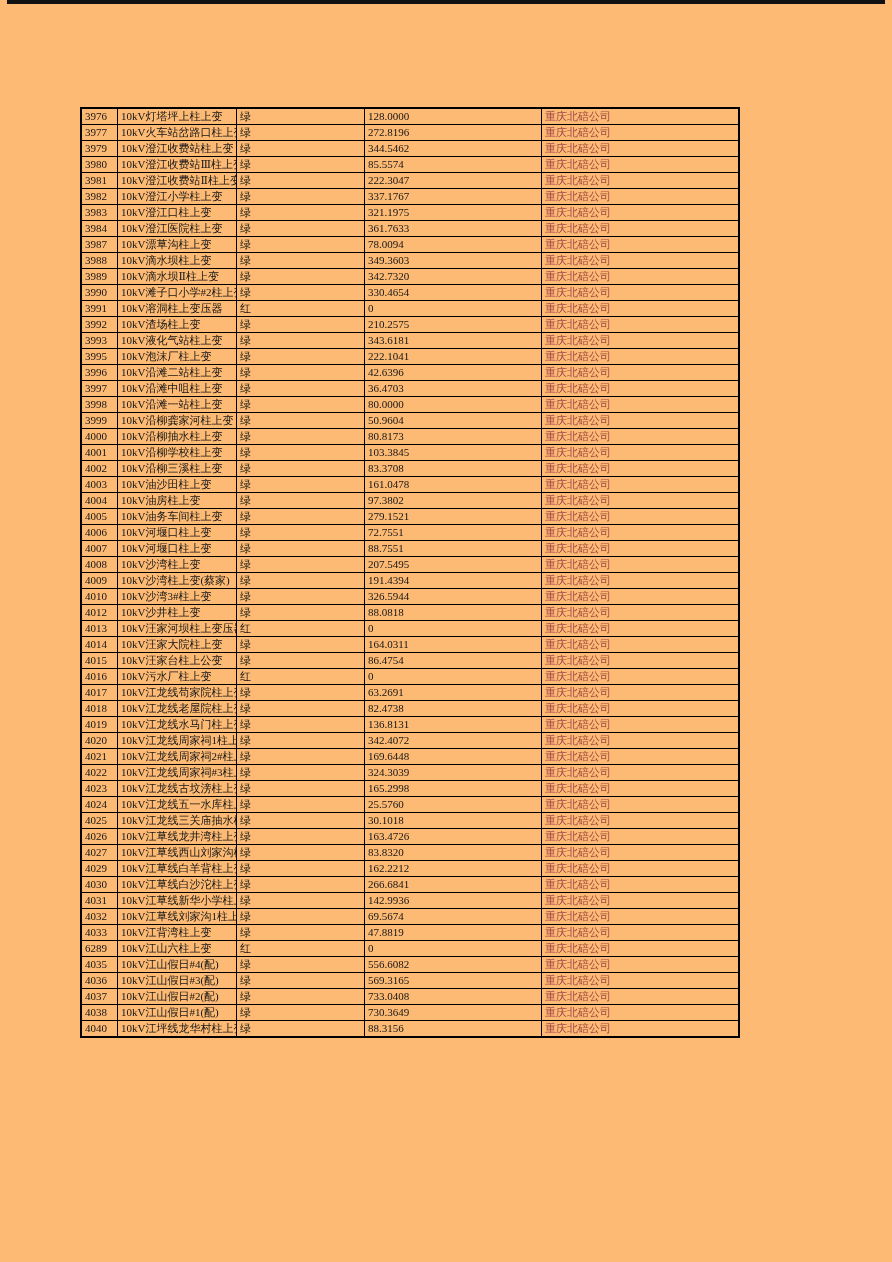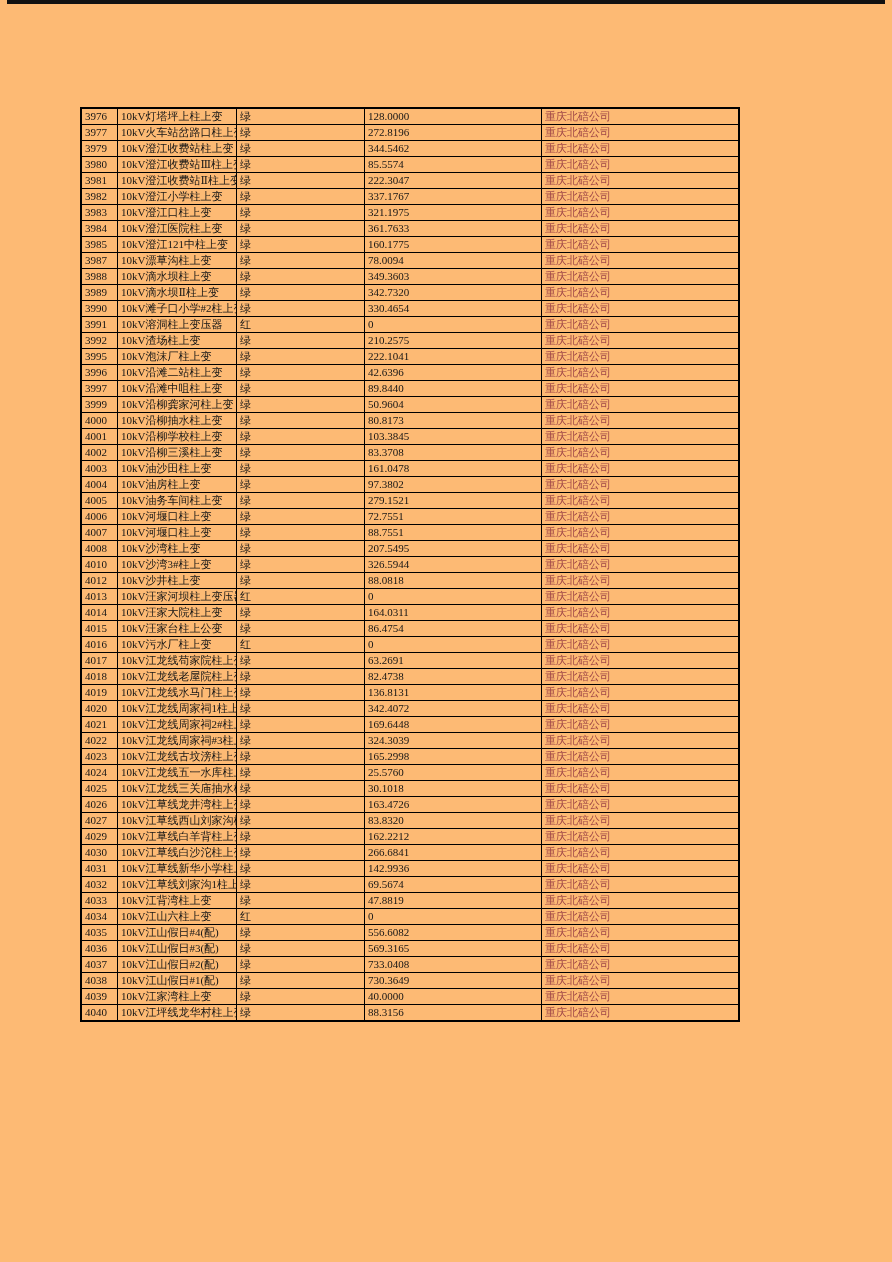--- a/index.html
+++ b/index.html
@@ -117,13 +117,6 @@
             <td class="c4"><span>重庆北碚公司</span></td>
           </tr>
           <tr>
-            <td class="c0"><span>3985</span></td>
-            <td class="c1"><span>10kV澄江121中柱上变</span></td>
-            <td class="c2"><span>绿</span></td>
-            <td class="c3"><span>160.1775</span></td>
-            <td class="c4"><span>重庆北碚公司</span></td>
-          </tr>
-          <tr>
             <td class="c0"><span>3987</span></td>
             <td class="c1"><span>10kV漂草沟柱上变</span></td>
             <td class="c2"><span>绿</span></td>

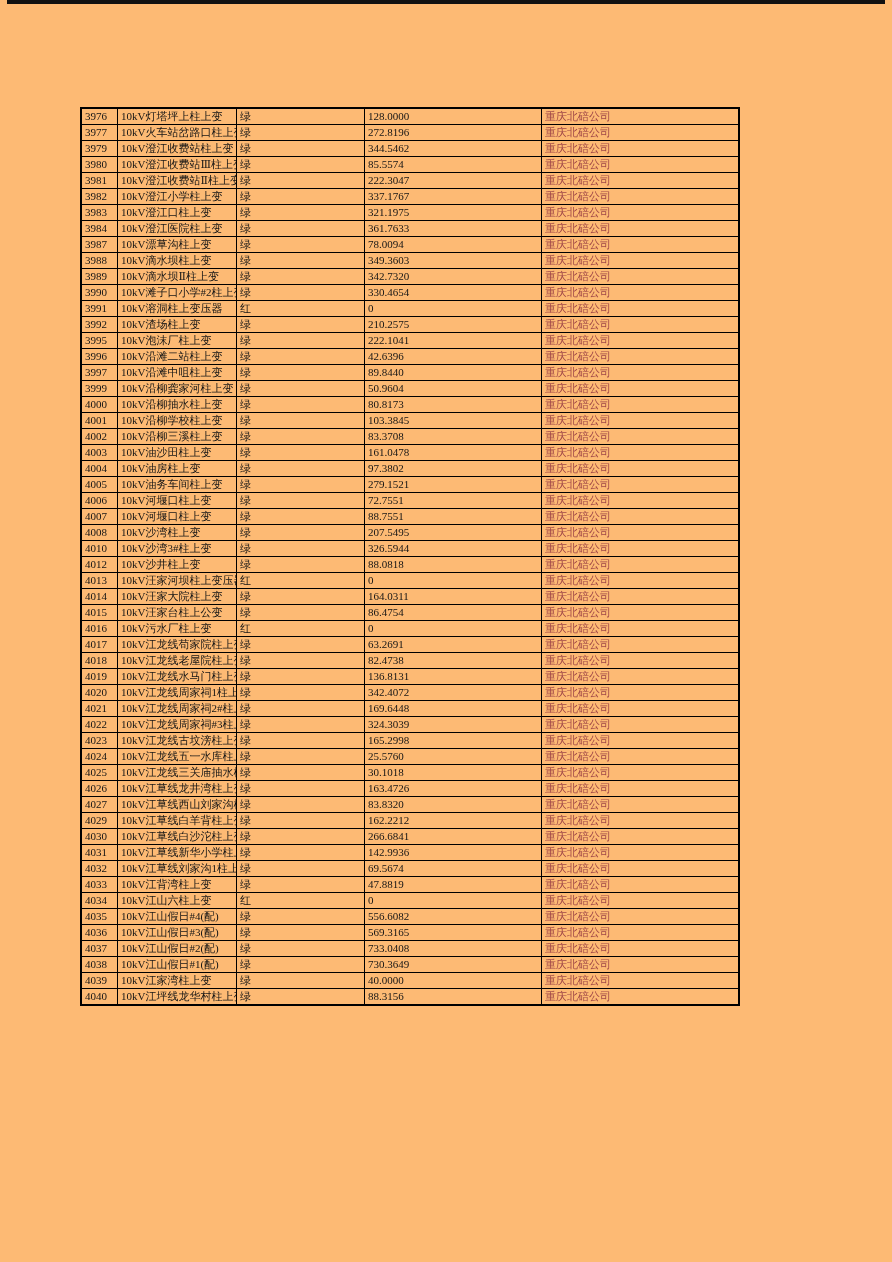--- a/index.html
+++ b/index.html
@@ -159,6 +159,13 @@
             <td class="c4"><span>重庆北碚公司</span></td>
           </tr>
           <tr>
+            <td class="c0"><span>3993</span></td>
+            <td class="c1"><span>10kV液化气站柱上变</span></td>
+            <td class="c2"><span>绿</span></td>
+            <td class="c3"><span>343.6181</span></td>
+            <td class="c4"><span>重庆北碚公司</span></td>
+          </tr>
+          <tr>
             <td class="c0"><span>3995</span></td>
             <td class="c1"><span>10kV泡沫厂柱上变</span></td>
             <td class="c2"><span>绿</span></td>

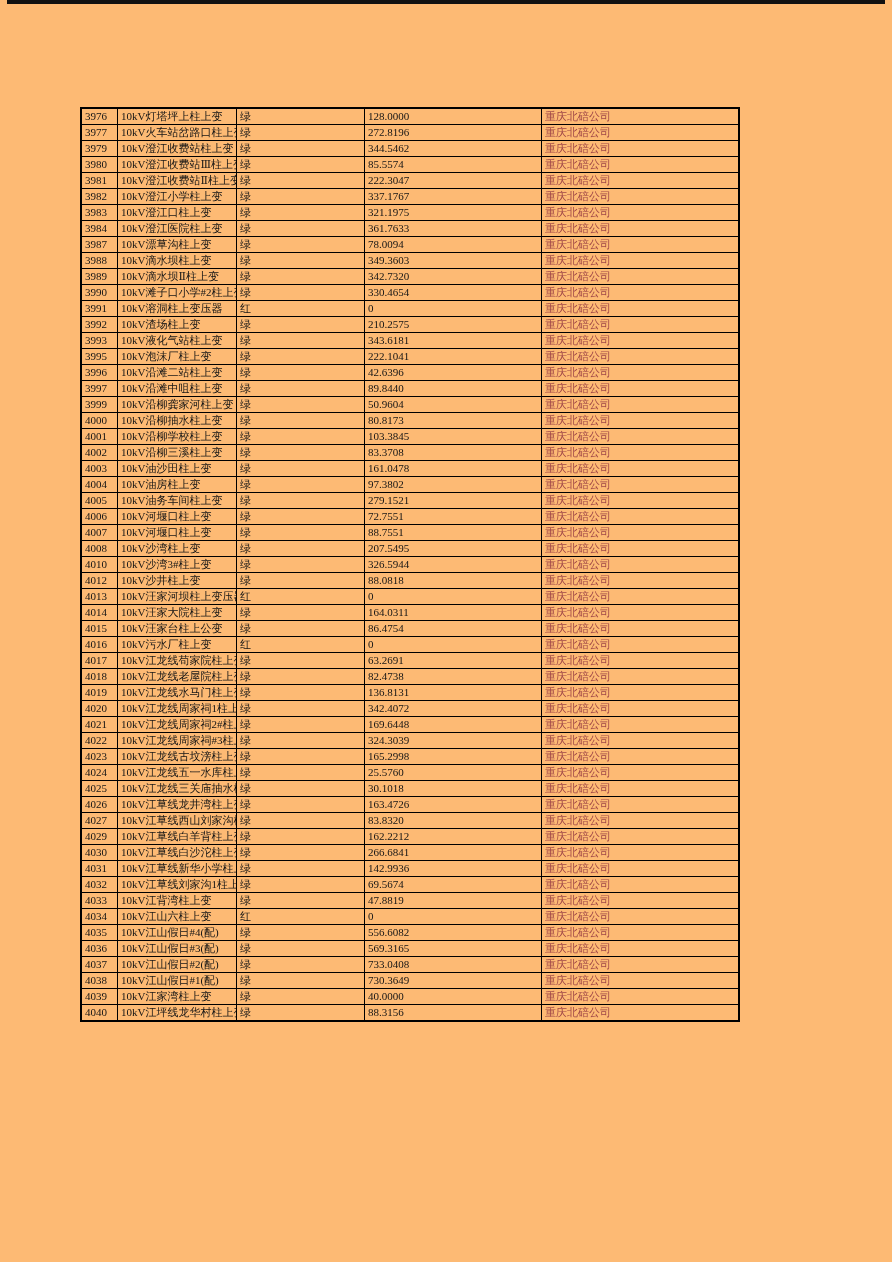--- a/index.html
+++ b/index.html
@@ -183,7 +183,7 @@
             <td class="c0"><span>3997</span></td>
             <td class="c1"><span>10kV沿滩中咀柱上变</span></td>
             <td class="c2"><span>绿</span></td>
-            <td class="c3"><span>89.8440</span></td>
+            <td class="c3"><span>36.4703</span></td>
             <td class="c4"><span>重庆北碚公司</span></td>
           </tr>
           <tr>

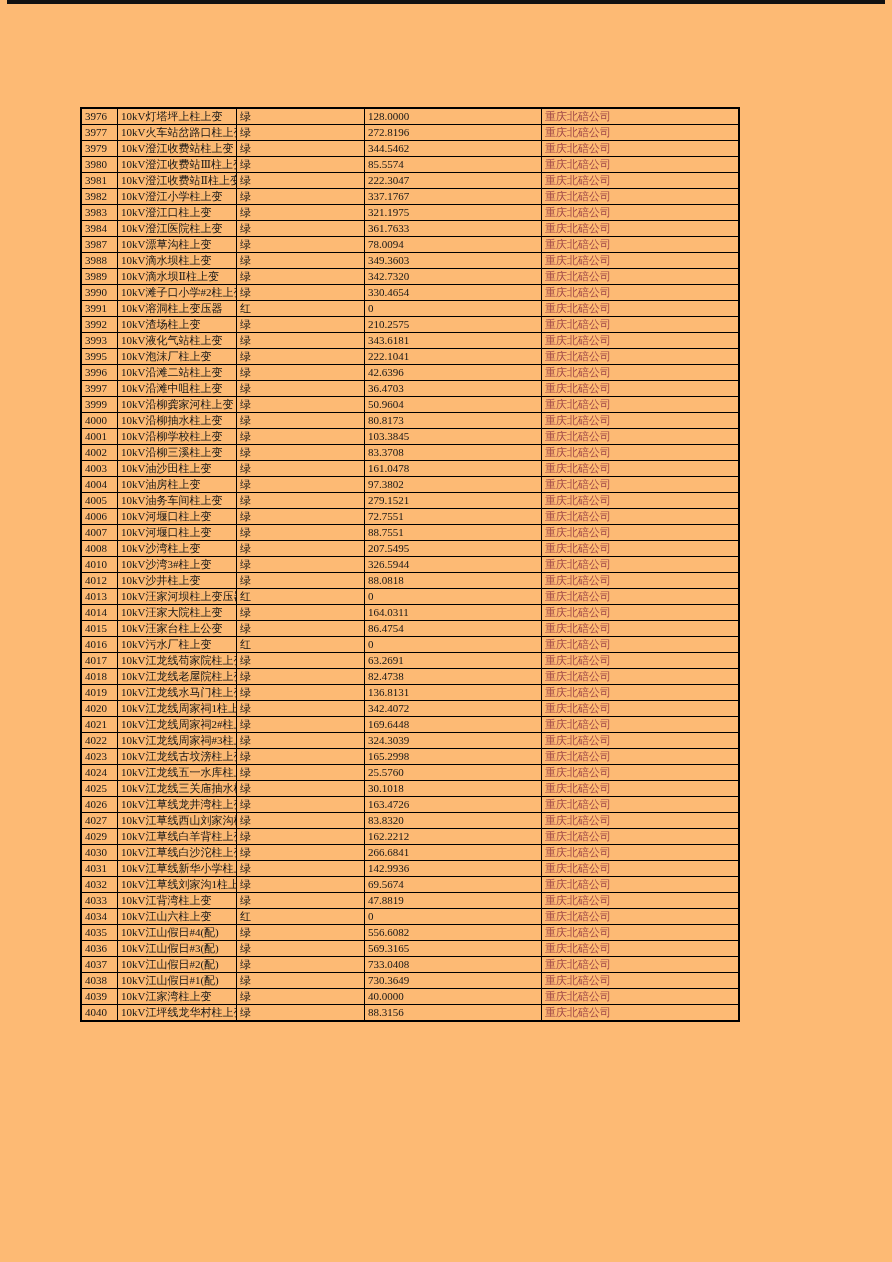--- a/index.html
+++ b/index.html
@@ -187,6 +187,13 @@
             <td class="c4"><span>重庆北碚公司</span></td>
           </tr>
           <tr>
+            <td class="c0"><span>3998</span></td>
+            <td class="c1"><span>10kV沿滩一站柱上变</span></td>
+            <td class="c2"><span>绿</span></td>
+            <td class="c3"><span>80.0000</span></td>
+            <td class="c4"><span>重庆北碚公司</span></td>
+          </tr>
+          <tr>
             <td class="c0"><span>3999</span></td>
             <td class="c1"><span>10kV沿柳龚家河柱上变</span></td>
             <td class="c2"><span>绿</span></td>

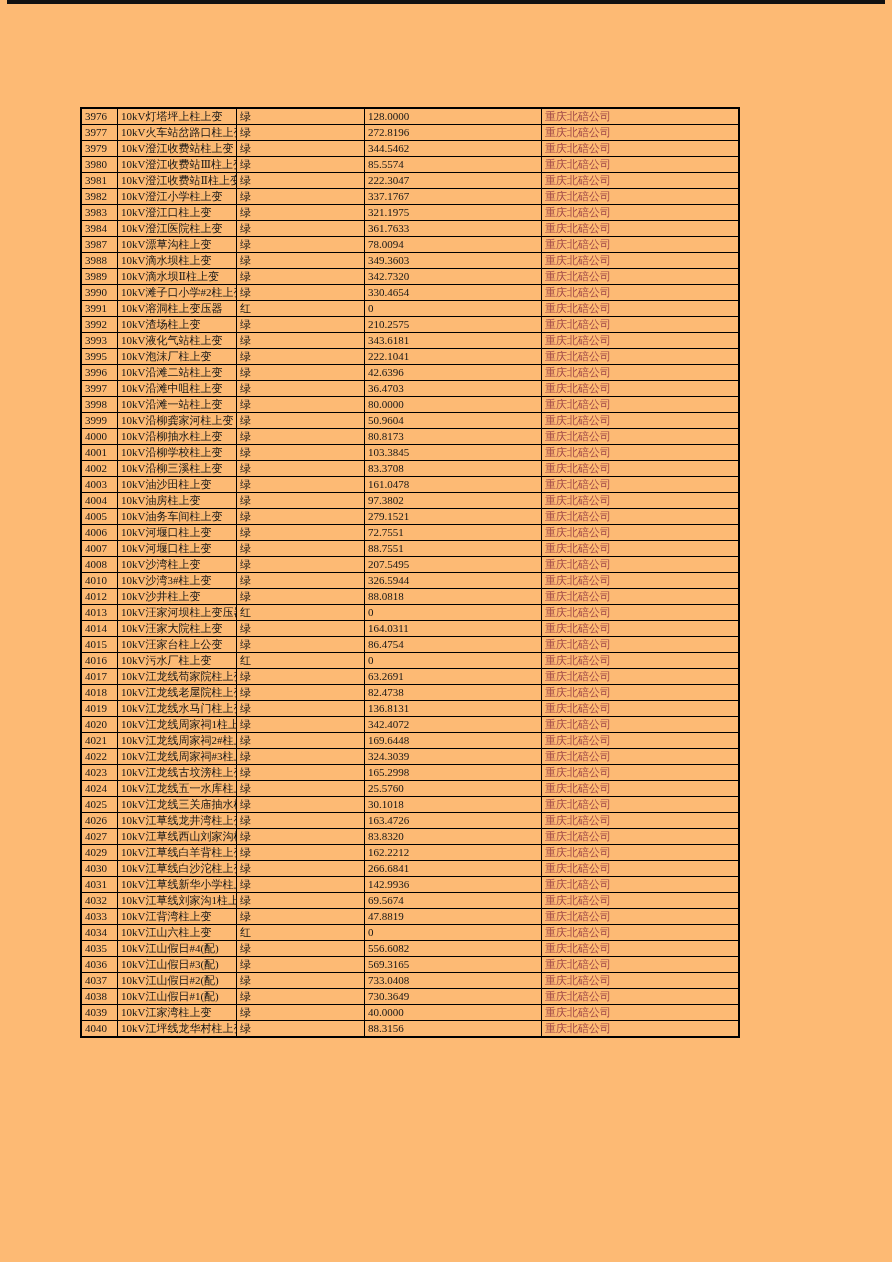--- a/index.html
+++ b/index.html
@@ -264,6 +264,13 @@
             <td class="c4"><span>重庆北碚公司</span></td>
           </tr>
           <tr>
+            <td class="c0"><span>4009</span></td>
+            <td class="c1"><span>10kV沙湾柱上变(蔡家)</span></td>
+            <td class="c2"><span>绿</span></td>
+            <td class="c3"><span>191.4394</span></td>
+            <td class="c4"><span>重庆北碚公司</span></td>
+          </tr>
+          <tr>
             <td class="c0"><span>4010</span></td>
             <td class="c1"><span>10kV沙湾3#柱上变</span></td>
             <td class="c2"><span>绿</span></td>

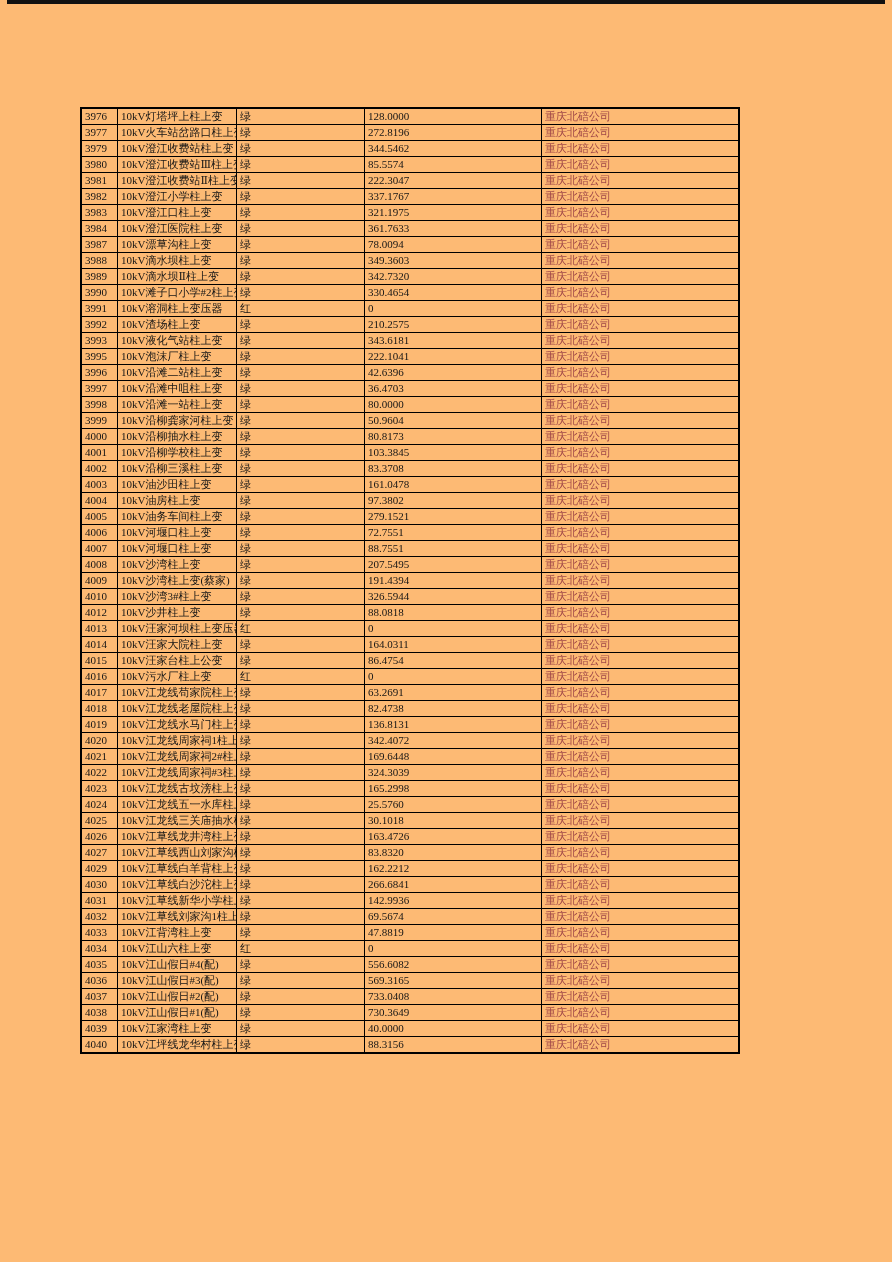--- a/index.html
+++ b/index.html
@@ -425,7 +425,7 @@
             <td class="c4"><span>重庆北碚公司</span></td>
           </tr>
           <tr>
-            <td class="c0"><span>4034</span></td>
+            <td class="c0"><span>6289</span></td>
             <td class="c1"><span>10kV江山六柱上变</span></td>
             <td class="c2"><span>红</span></td>
             <td class="c3"><span>0</span></td>

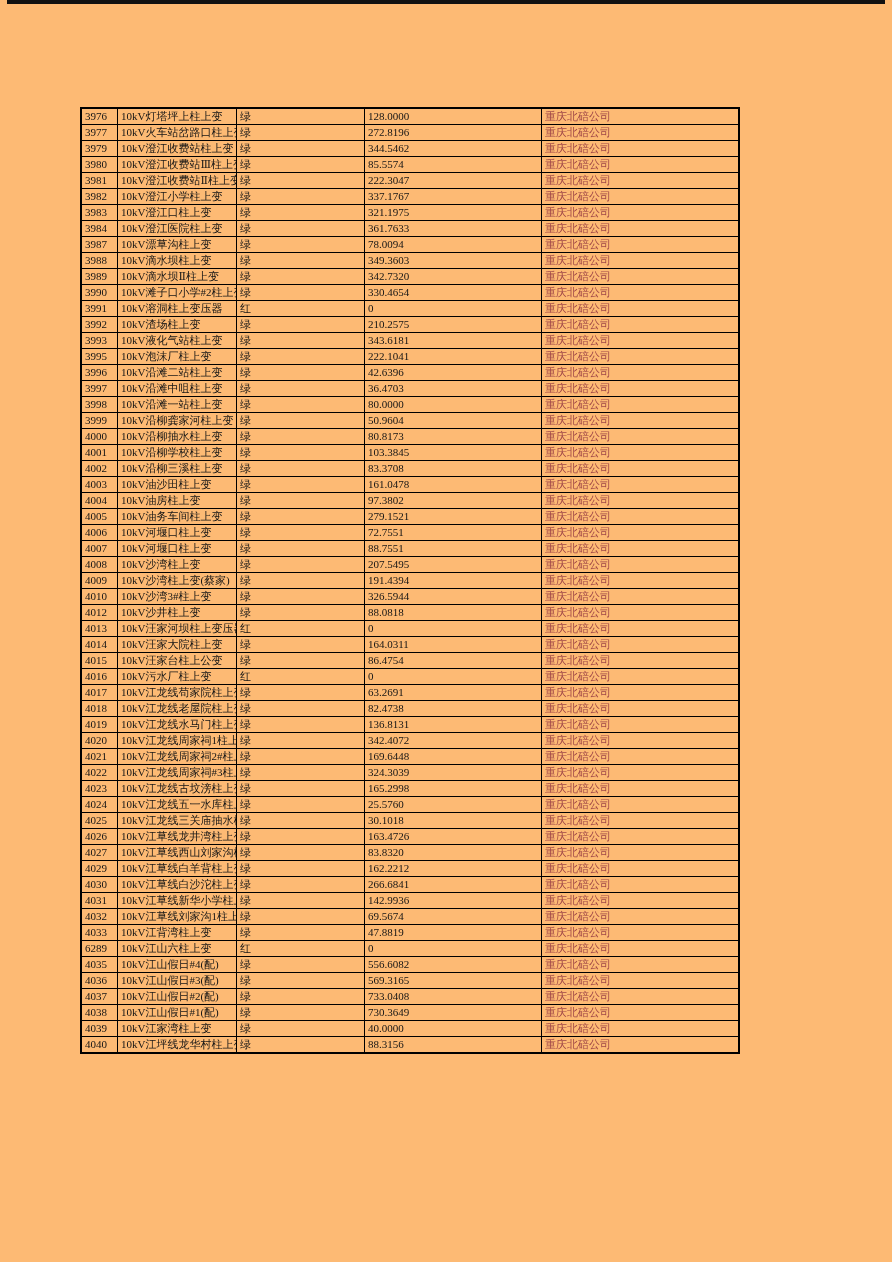--- a/index.html
+++ b/index.html
@@ -460,13 +460,6 @@
             <td class="c4"><span>重庆北碚公司</span></td>
           </tr>
           <tr>
-            <td class="c0"><span>4039</span></td>
-            <td class="c1"><span>10kV江家湾柱上变</span></td>
-            <td class="c2"><span>绿</span></td>
-            <td class="c3"><span>40.0000</span></td>
-            <td class="c4"><span>重庆北碚公司</span></td>
-          </tr>
-          <tr>
             <td class="c0"><span>4040</span></td>
             <td class="c1"><span>10kV江坪线龙华村柱上变</span></td>
             <td class="c2"><span>绿</span></td>

